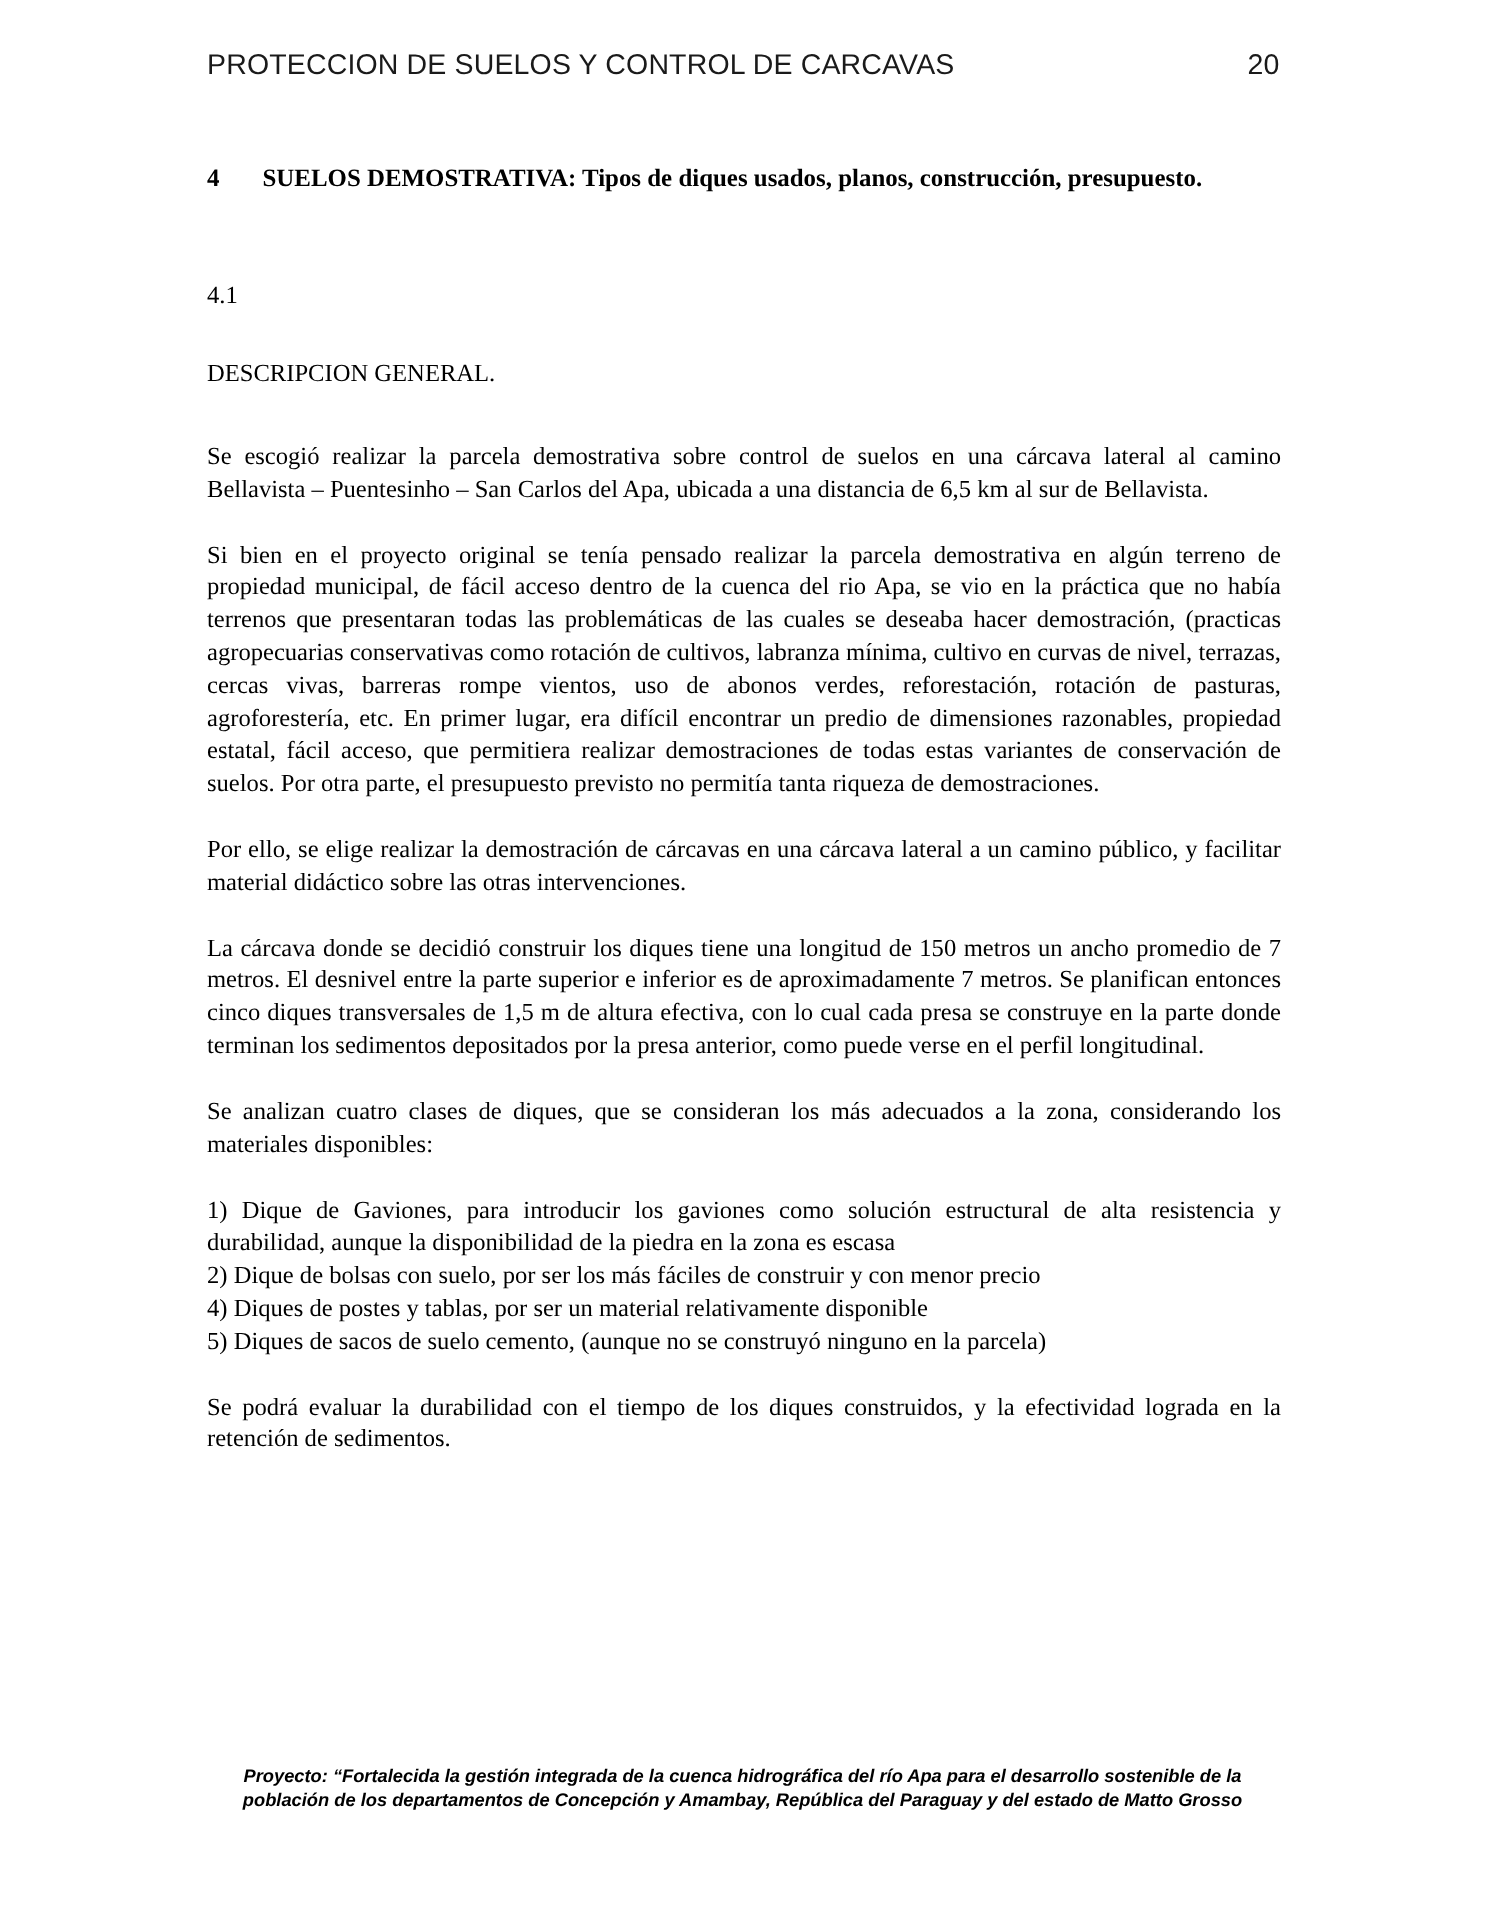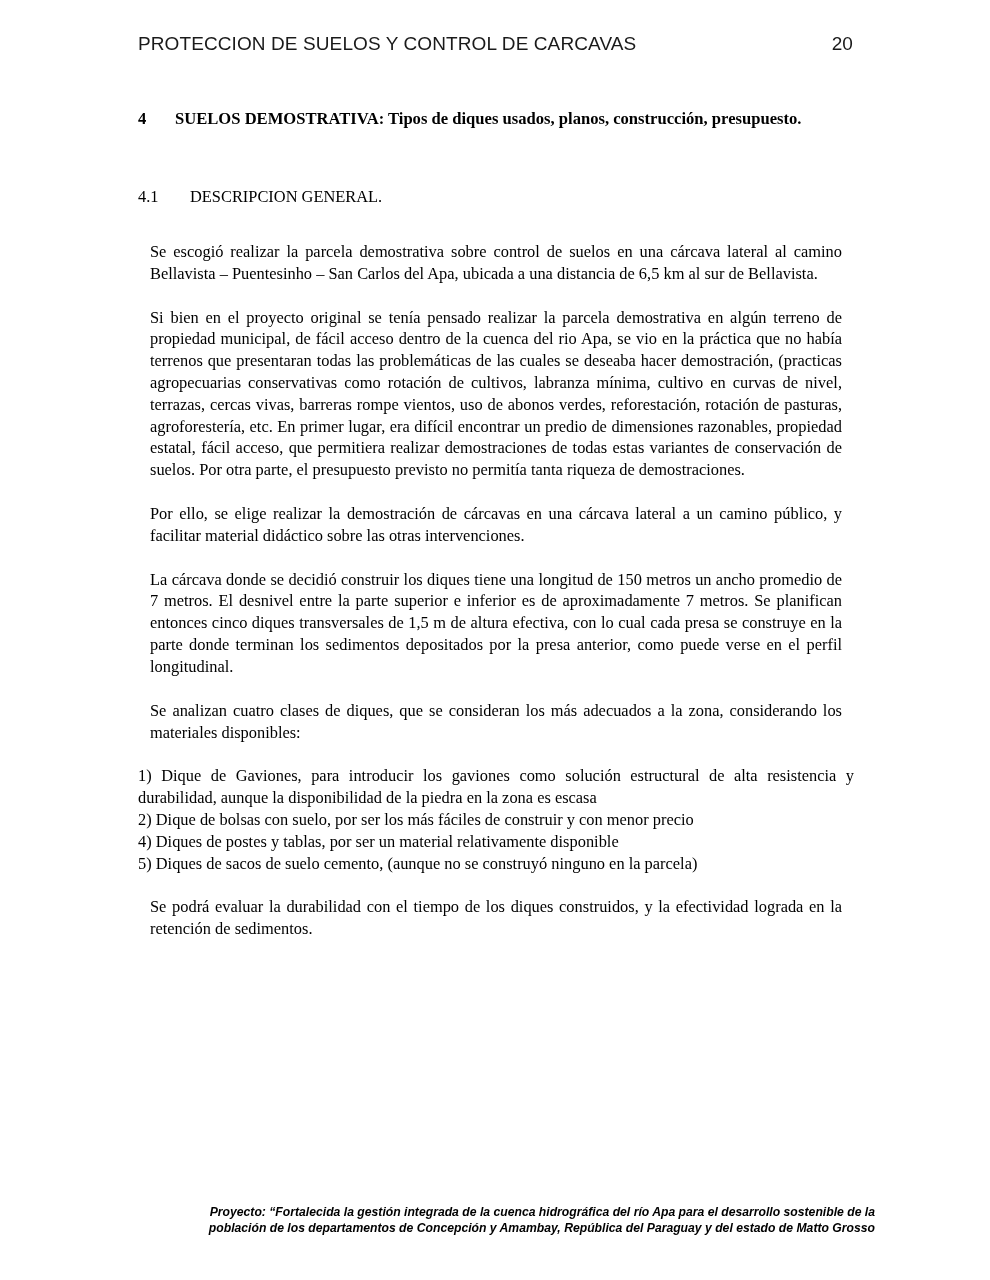--- a/index.html
+++ b/index.html
@@ -63,6 +63,7 @@
     font-size: 16.4px;
     display: flex;
     align-items: flex-start;
+    flex-direction: column;
   }
   .h-sub .num {
     width: 52px;

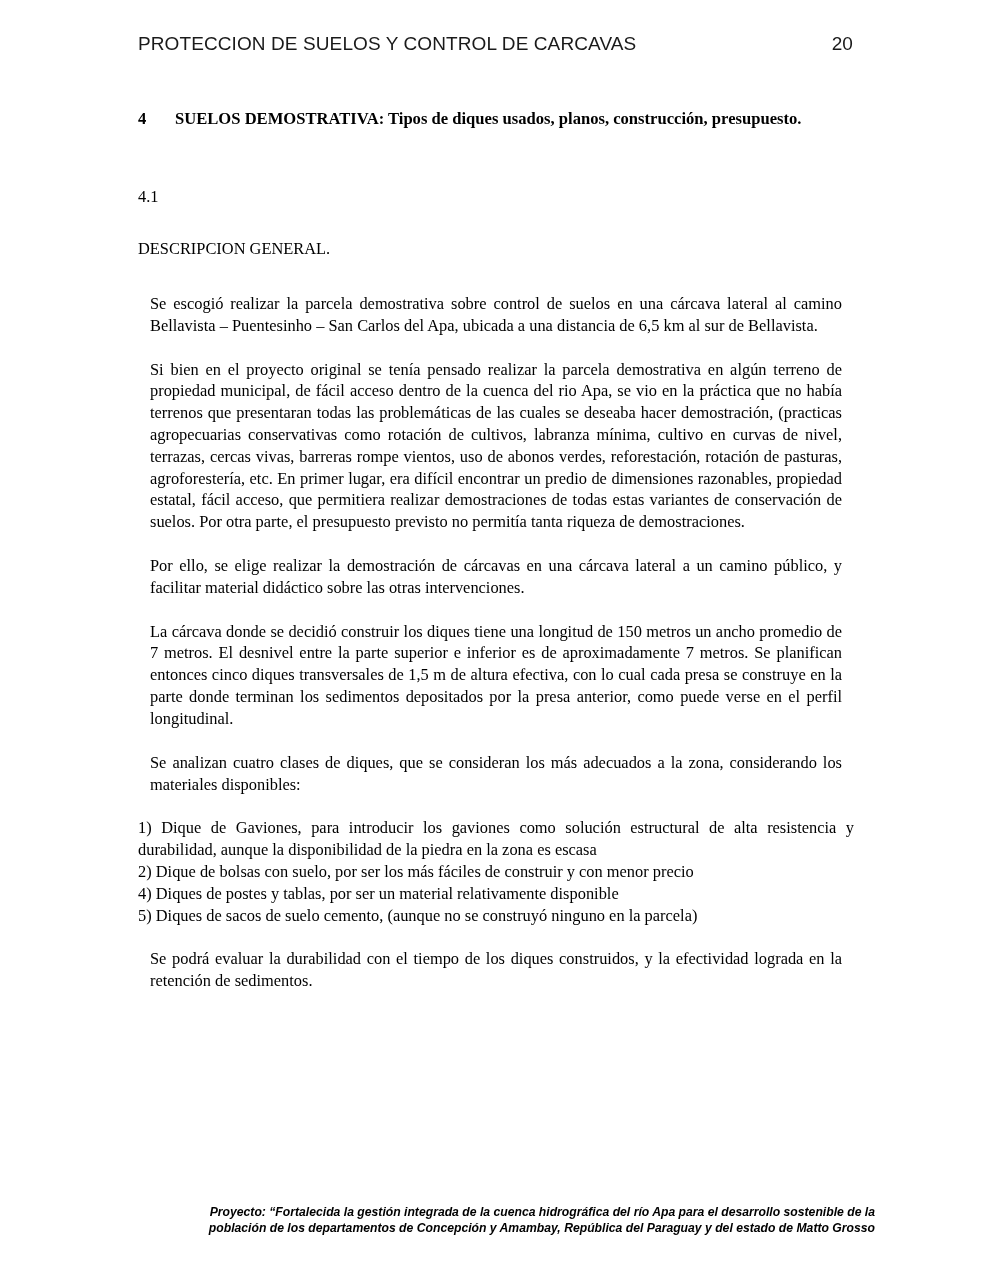--- a/index.html
+++ b/index.html
@@ -71,7 +71,7 @@
   }
 
   p.para {
-    margin: 12px;
+    margin: 0;
     text-align: justify;
     text-justify: inter-word;
   }

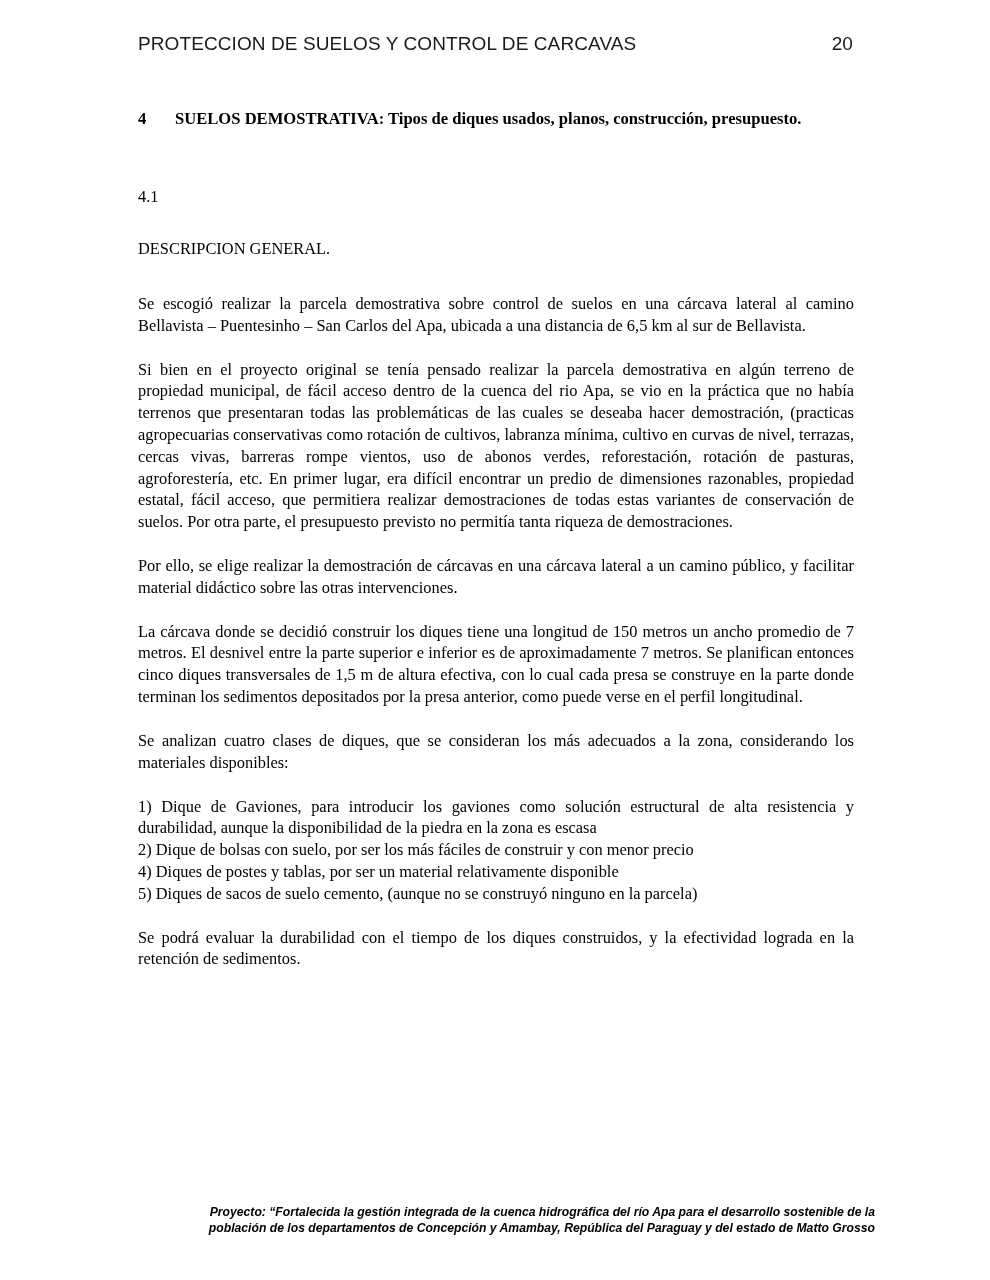--- a/index.html
+++ b/index.html
@@ -94,14 +94,13 @@
     left: 115px;
     top: 1176px;
     width: 760px;
-    text-align: right;
+    text-align: center;
     font-family: "Liberation Sans", sans-serif;
     font-style: italic;
     font-weight: bold;
     font-size: 12.2px;
     line-height: 1.35;
     color: #000000;
-    margin-top: 28px;
   }
   .footer div { white-space: nowrap; }
 </style>

